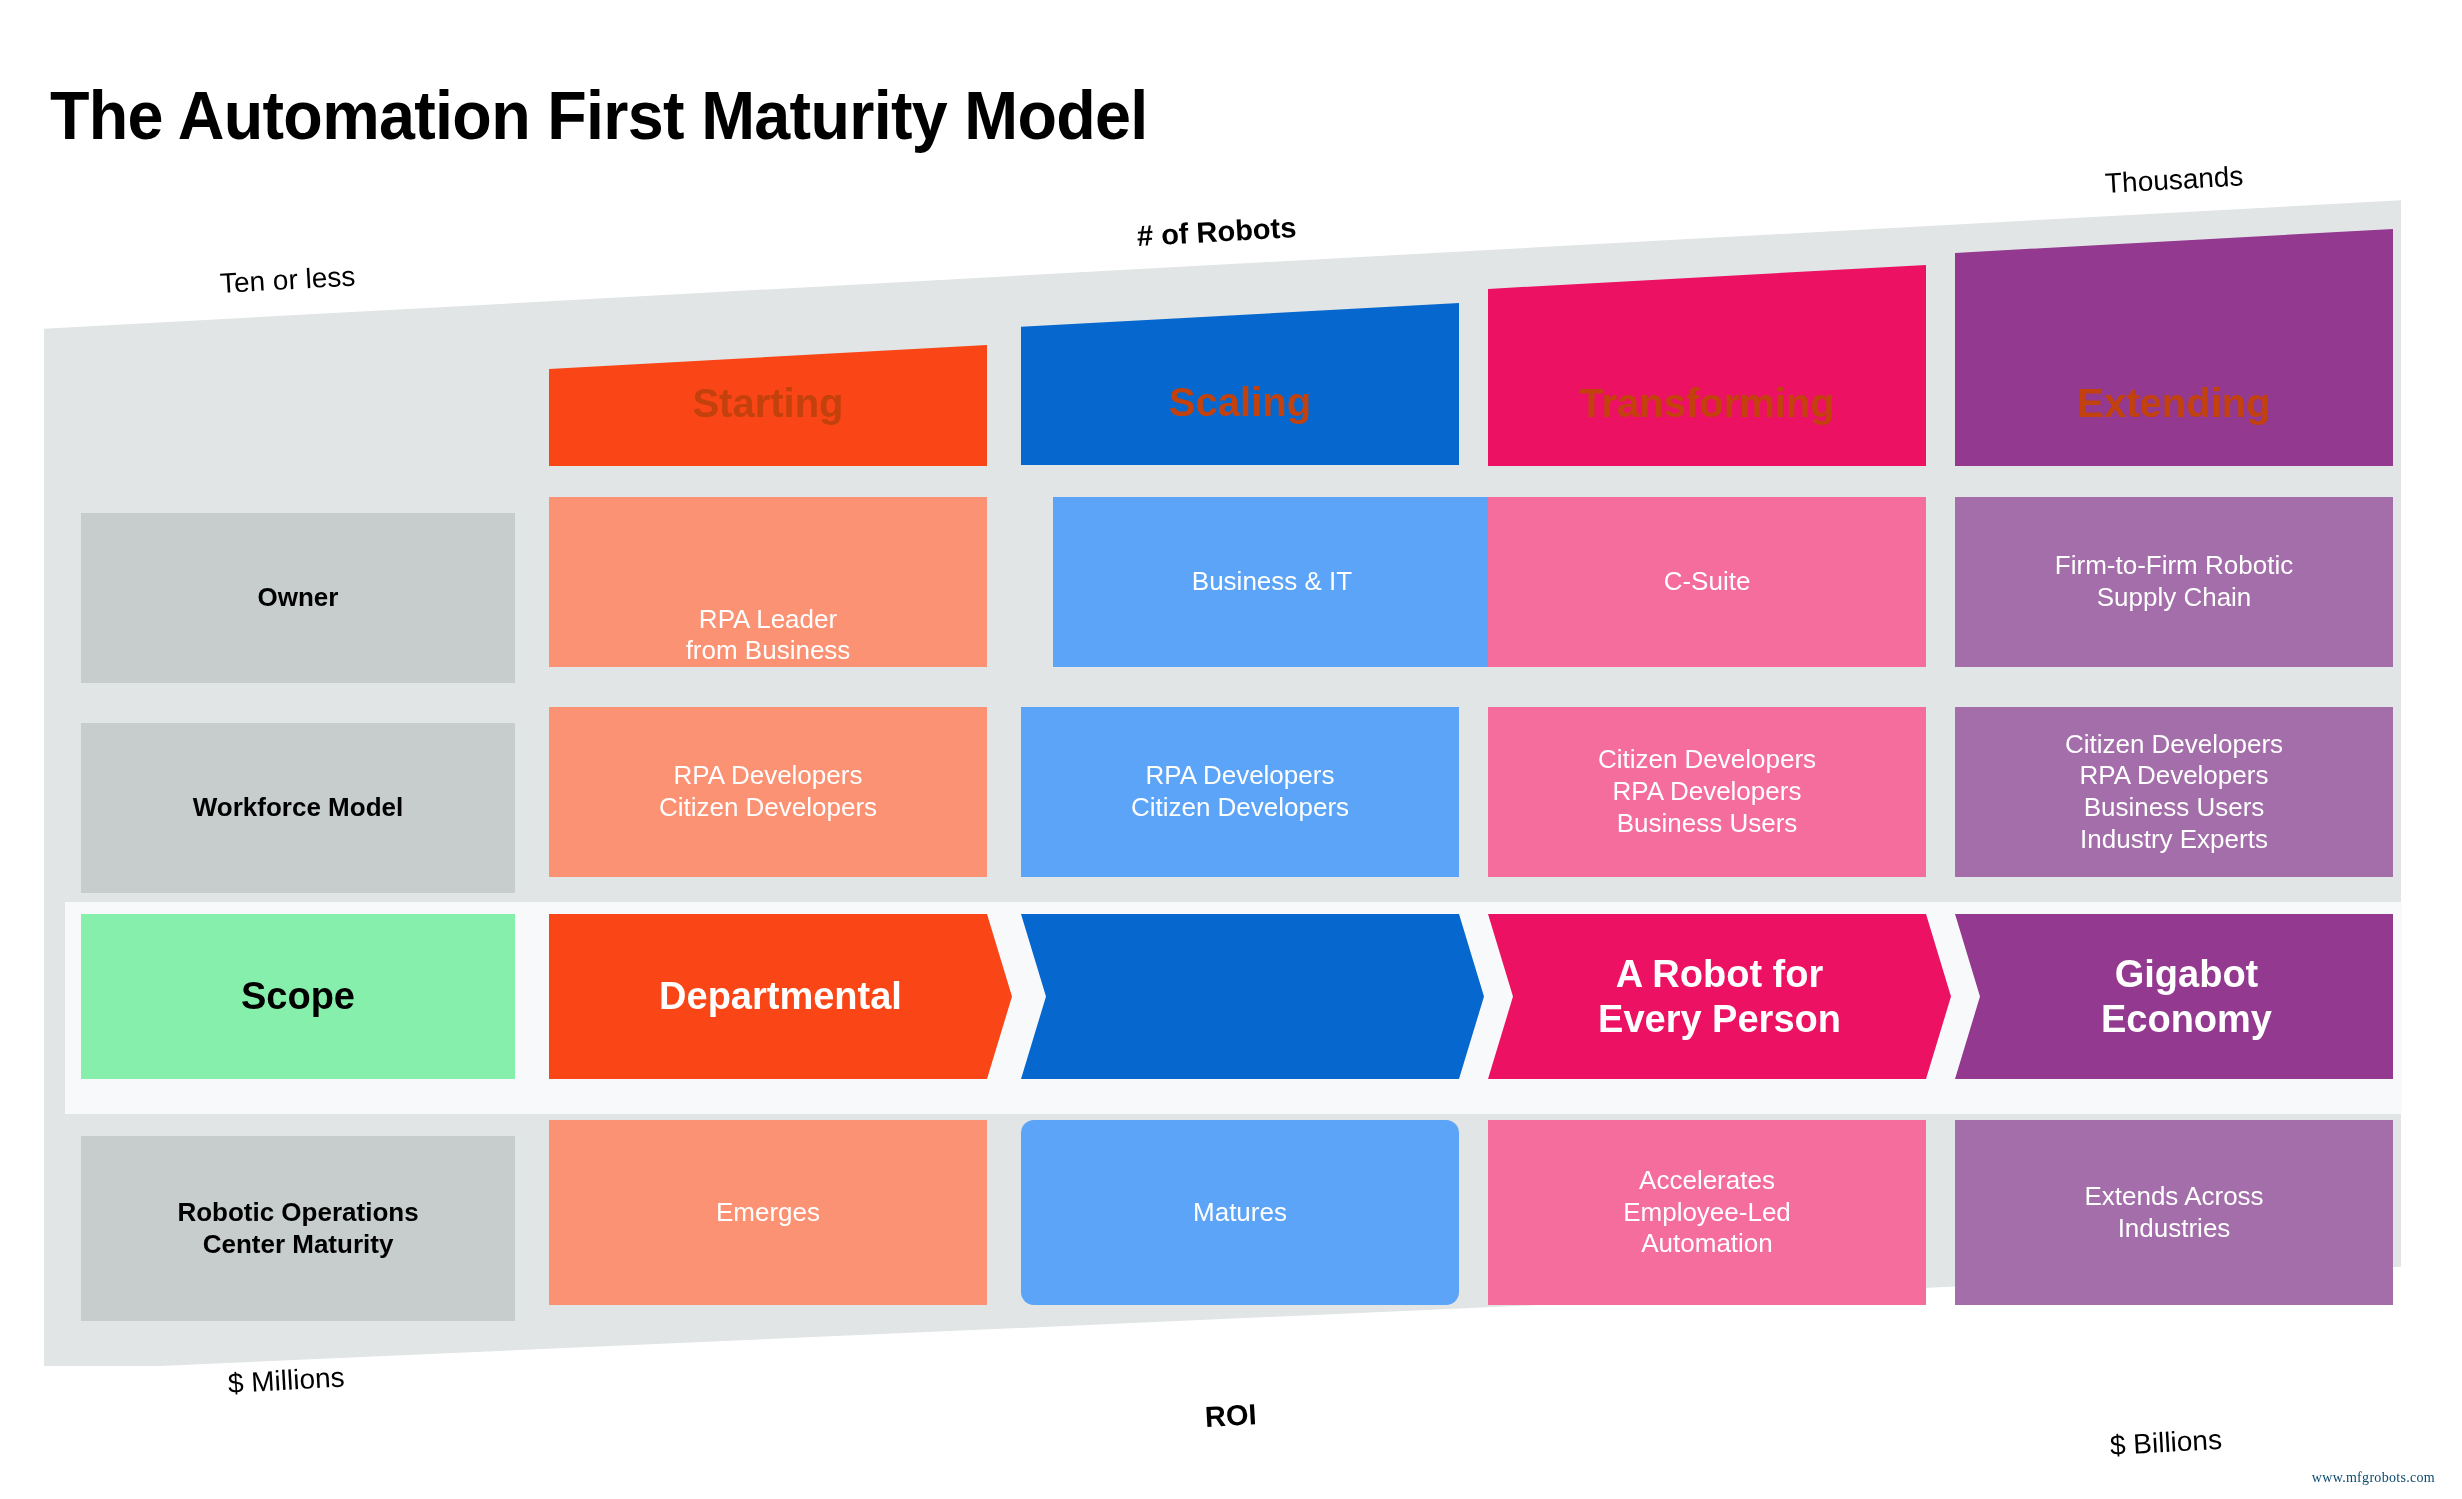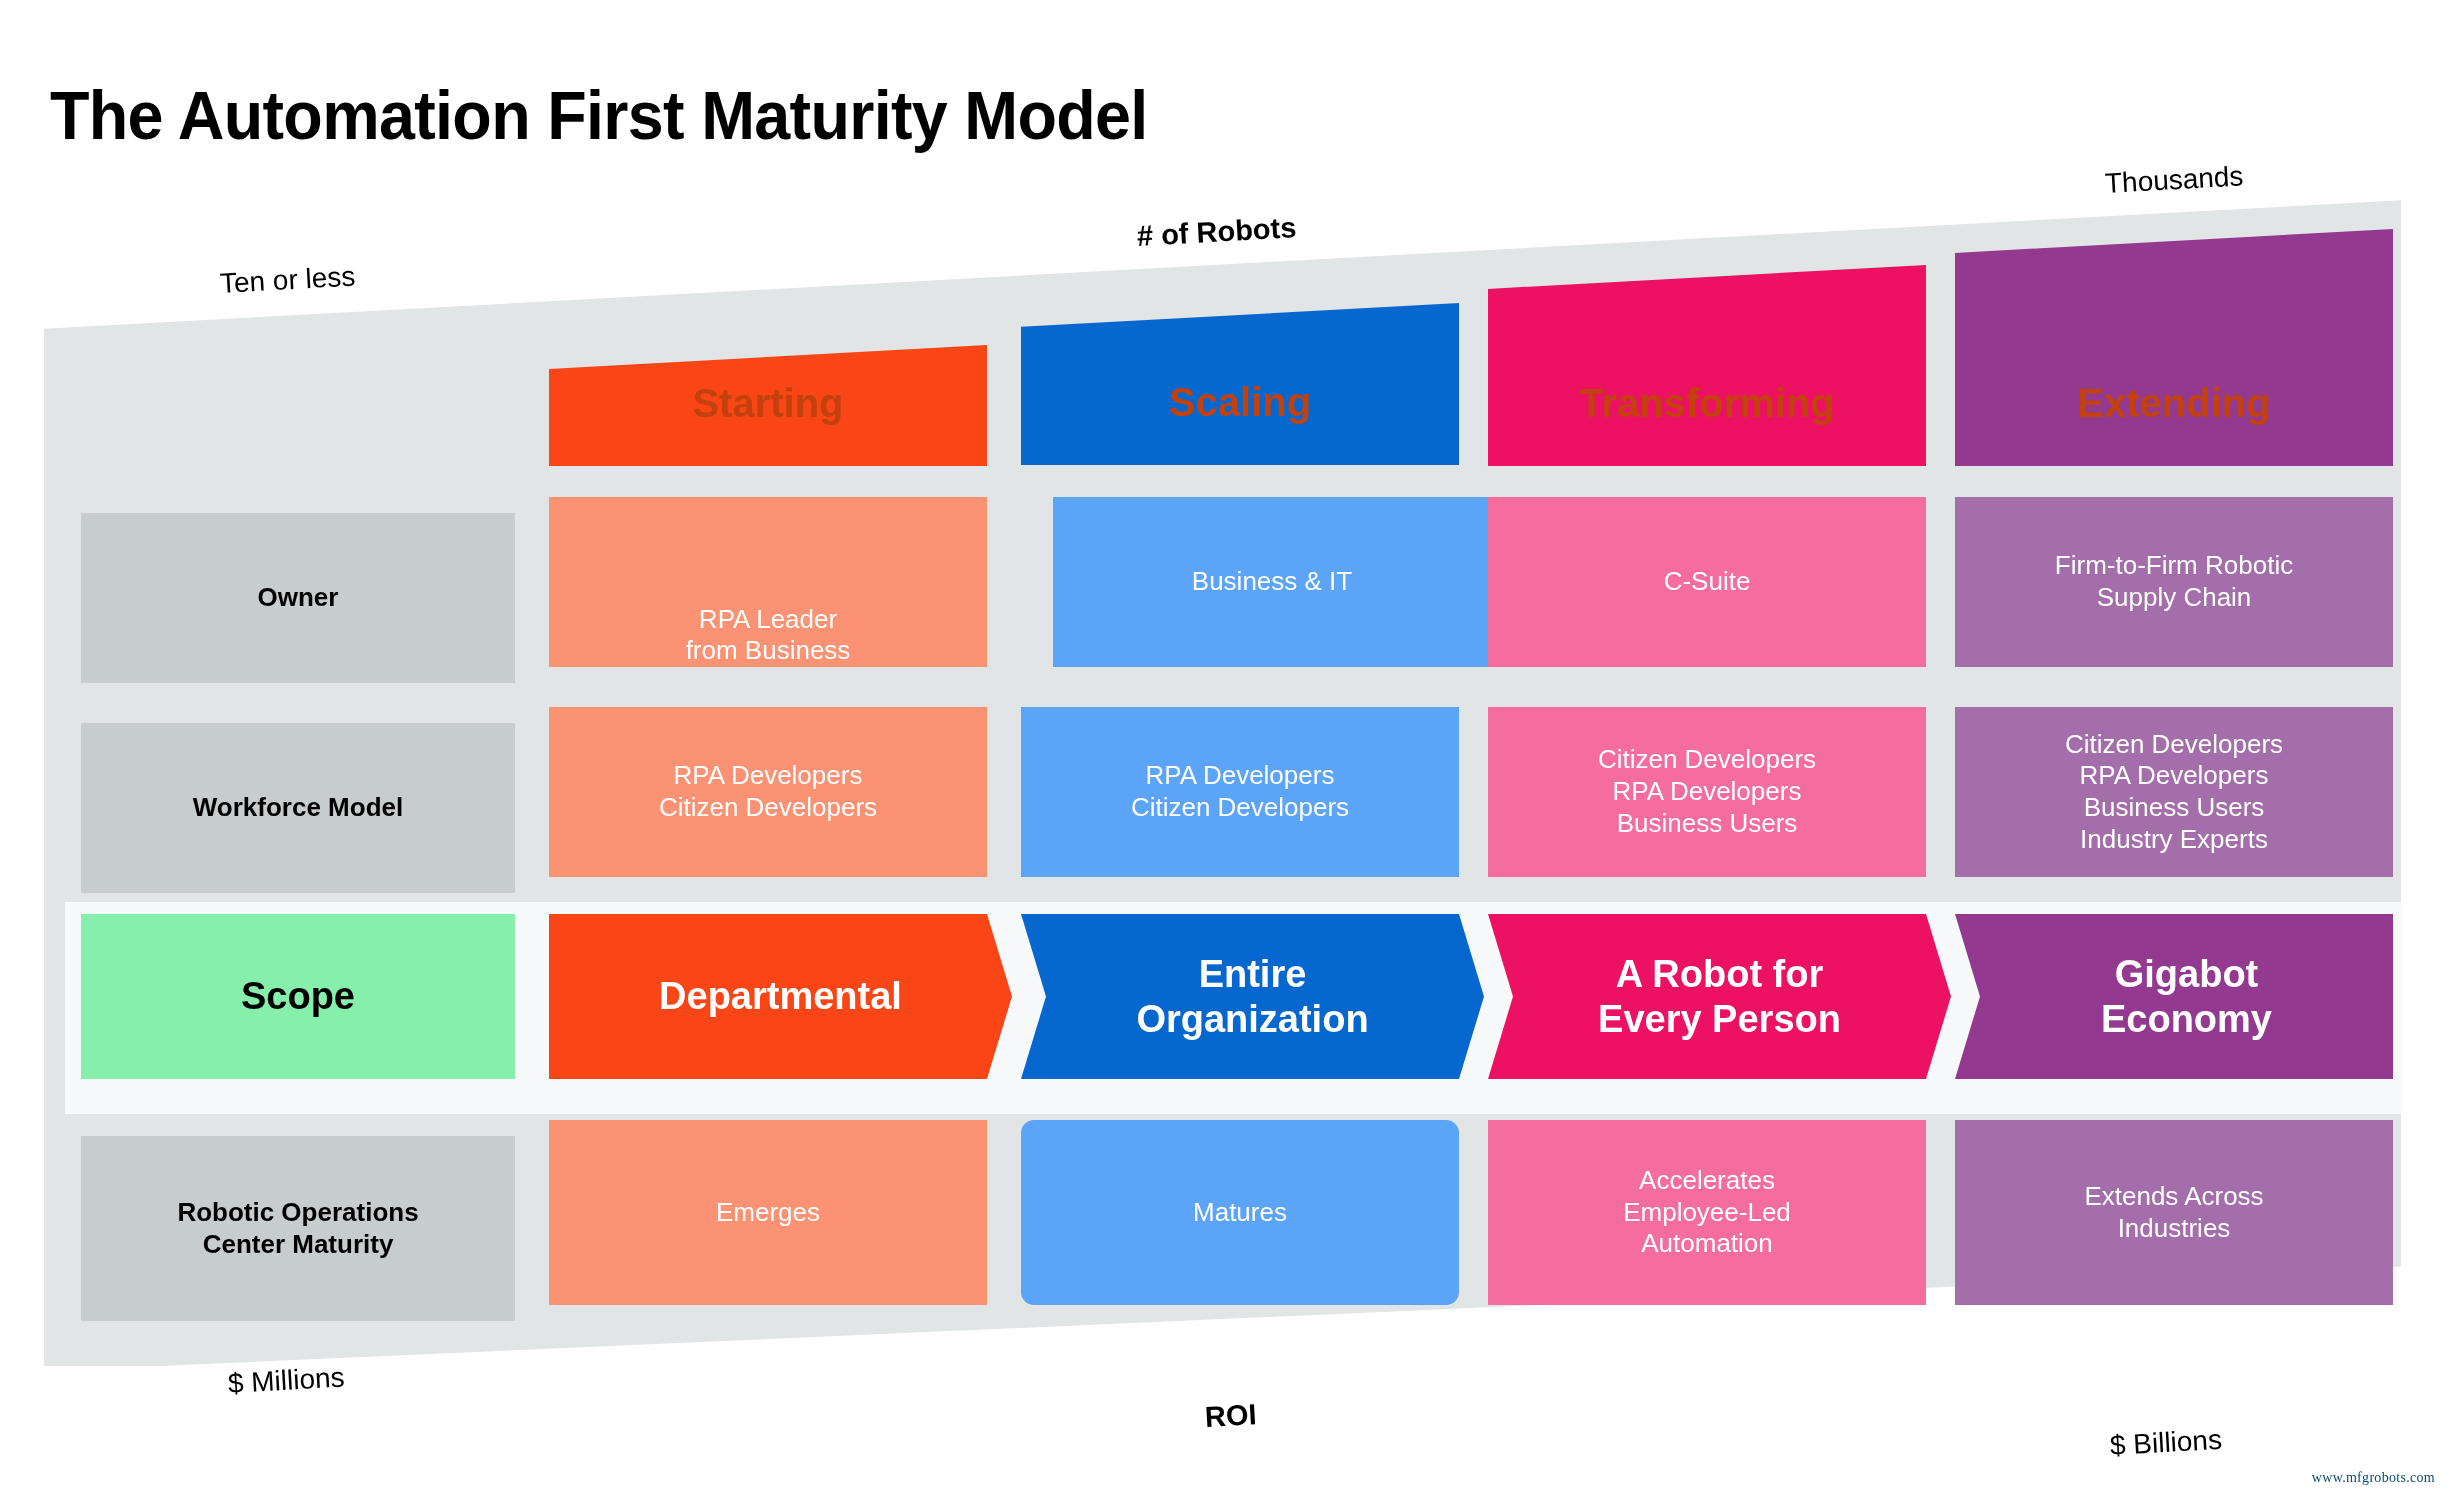--- a/index.html
+++ b/index.html
@@ -154,7 +154,6 @@
         <svg width="463" height="165" viewBox="0 0 630 224" preserveAspectRatio="none" style="position: absolute; left: 0px; top: 0px;">
           <polygon points="0,0 596,0 630,112 596,224 0,224 34,112" fill="#0668cf"></polygon>
         </svg>
-        <div class="txt" style="position: relative; width: 438px;">Entire<br>Organization</div>
       </div>
       <div class="scope-cell" style="position: absolute; left: 1488px; top: 914px; width: 463px; height: 165px;">
         <svg width="463" height="165" viewBox="0 0 630 224" preserveAspectRatio="none" style="position: absolute; left: 0px; top: 0px;">

